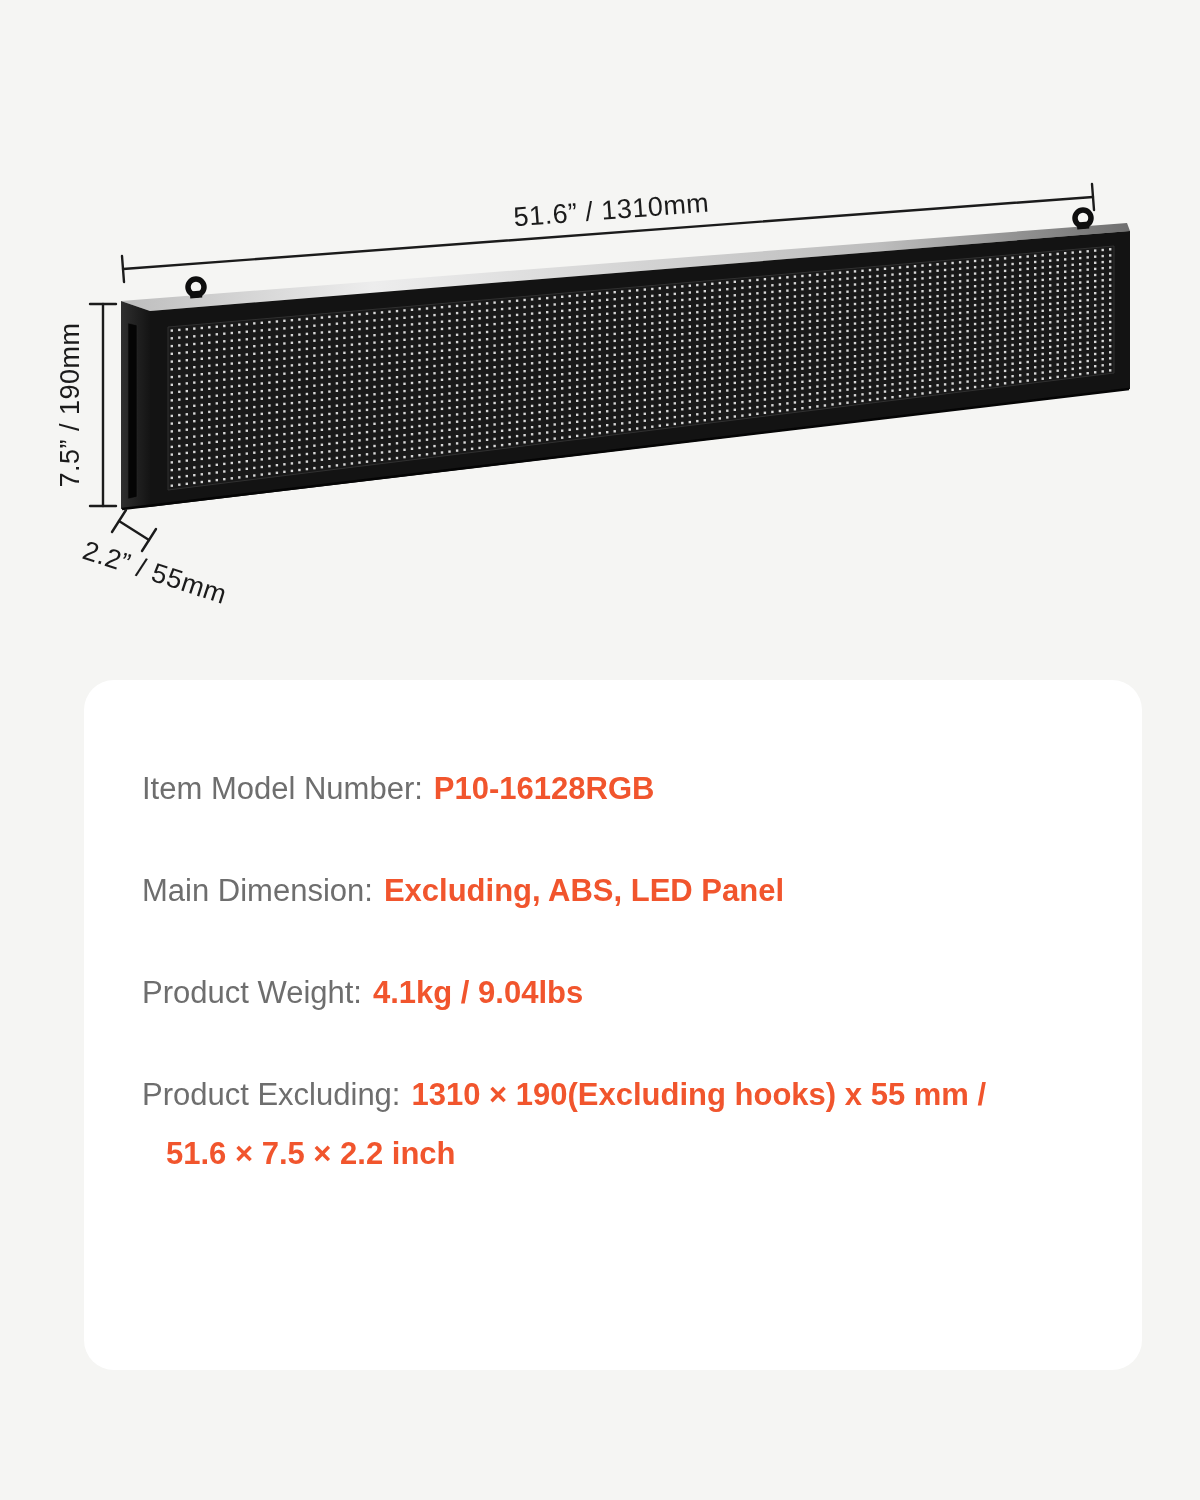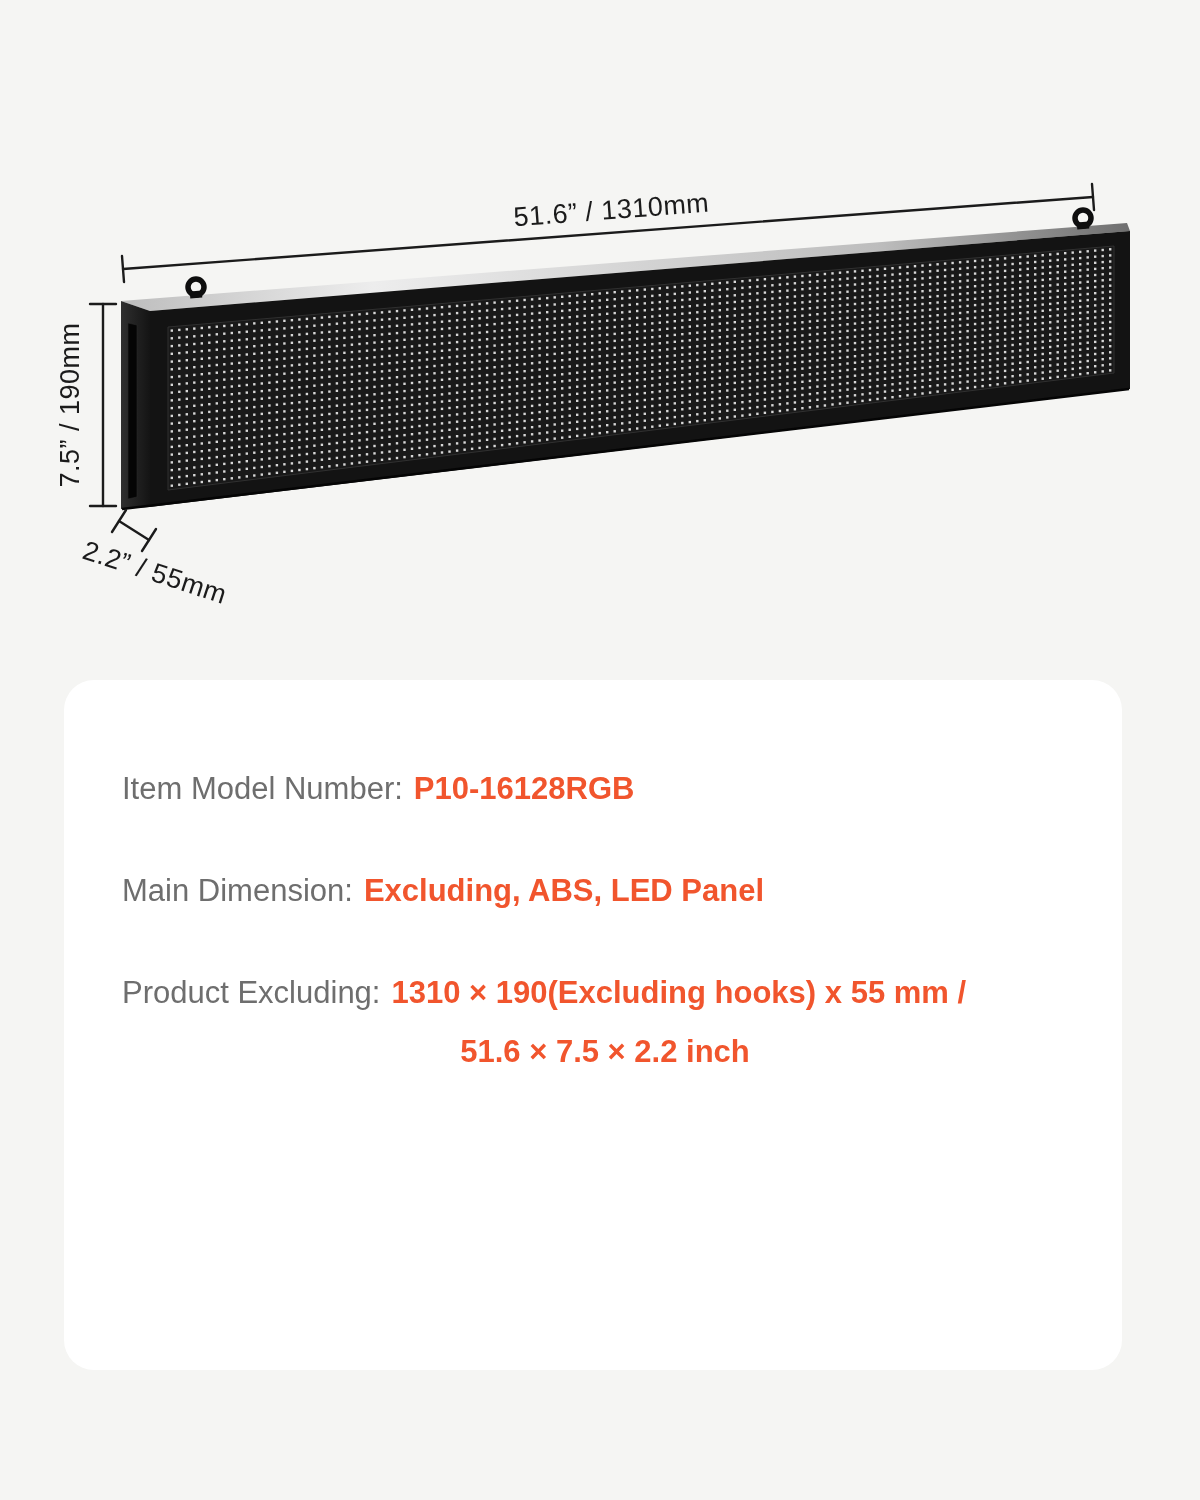--- a/index.html
+++ b/index.html
@@ -44,7 +44,7 @@
   }
   .card{
     position:absolute;
-    left:64px; top:680px;
+    left:84px; top:680px;
     width:1058px; height:690px;
     background:var(--card);
     border-radius:30px;

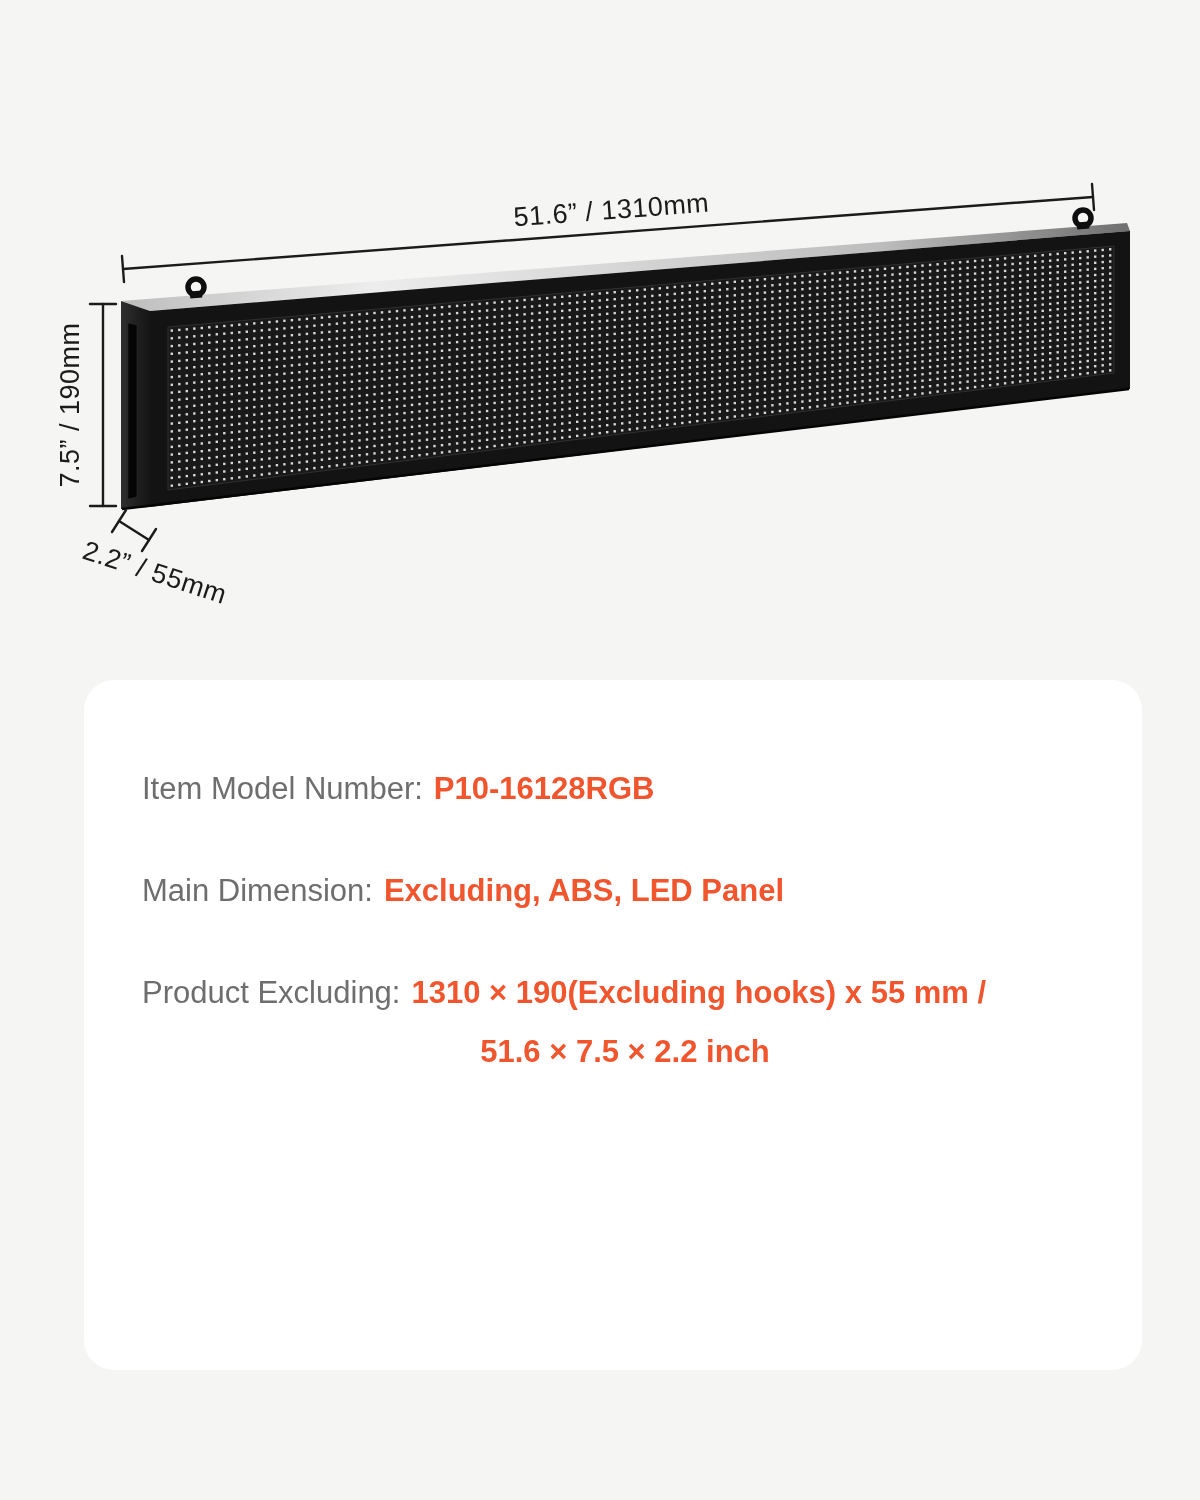--- a/index.html
+++ b/index.html
@@ -2779,6 +2779,9 @@
     <span class="spec-label">Main Dimension:</span><span class="spec-value">Excluding, ABS, LED Panel</span>
   </div>
   <div class="spec-row">
+    <span class="spec-label">Product Weight:</span><span class="spec-value">4.1kg / 9.04lbs</span>
+  </div>
+  <div class="spec-row">
     <span class="spec-label">Product Excluding:</span><span class="spec-value">1310 × 190(Excluding hooks) x 55 mm /</span>
     <span class="spec-value spec-value-line2">51.6 × 7.5 × 2.2 inch</span>
   </div>

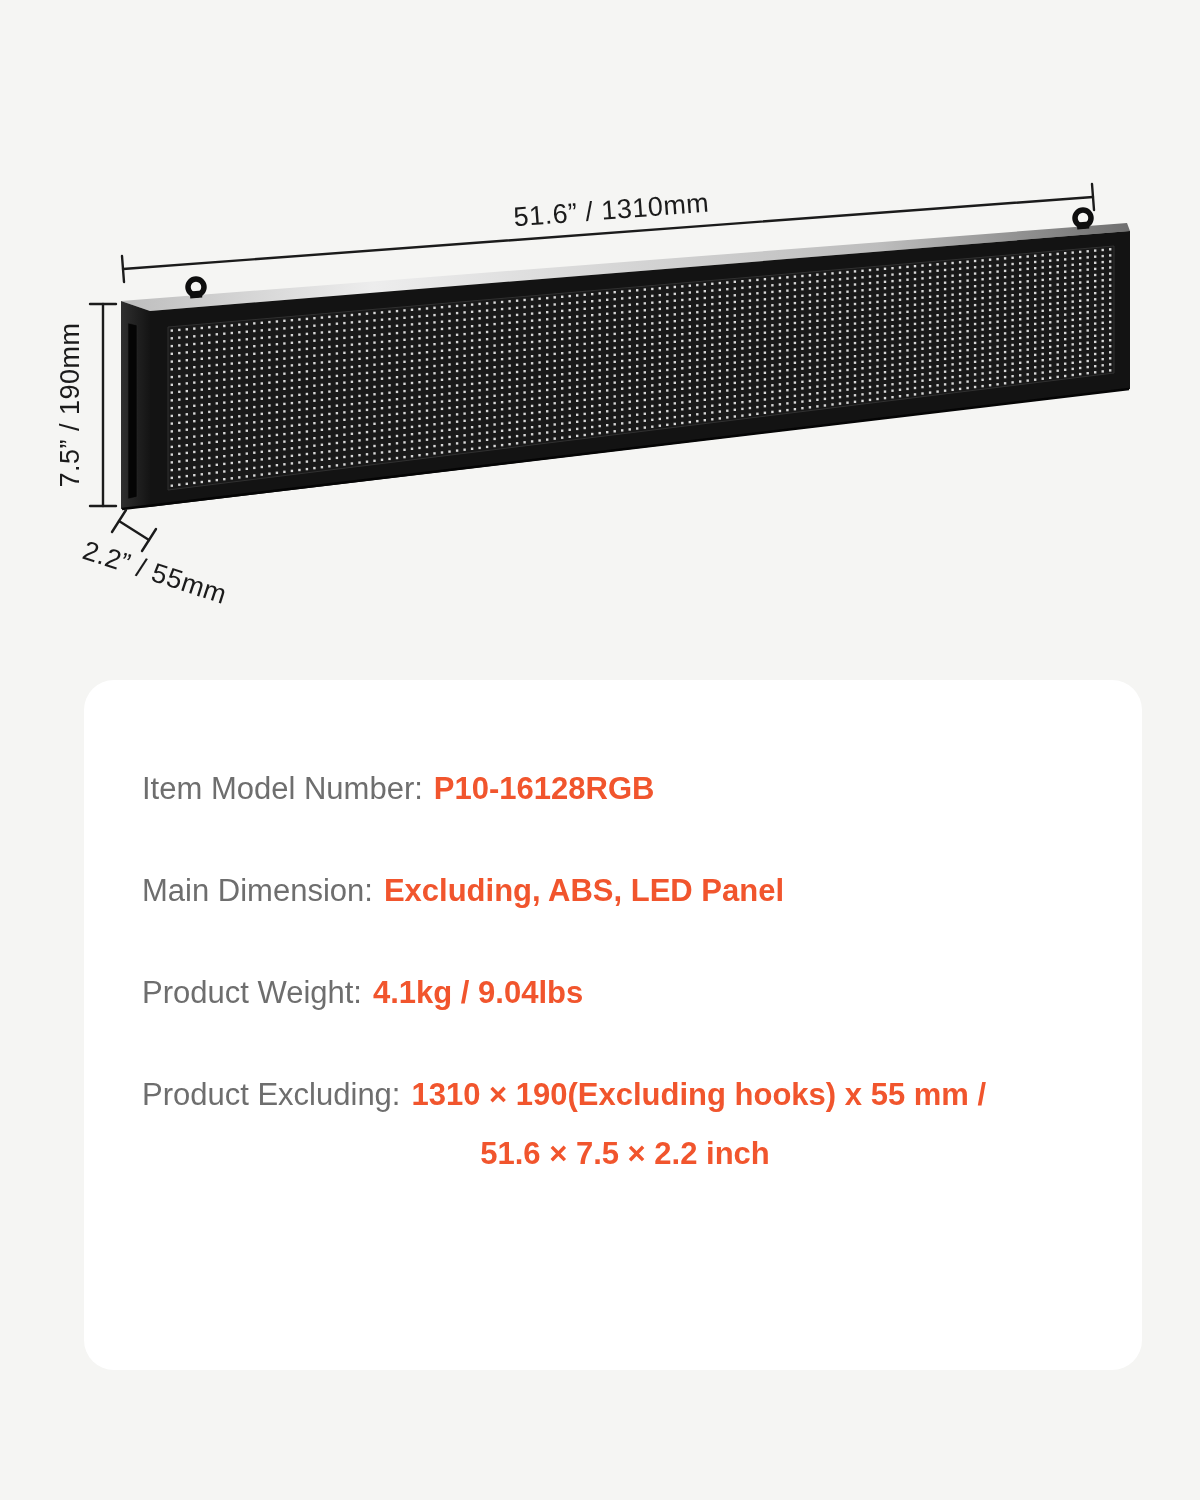--- a/index.html
+++ b/index.html
@@ -60,7 +60,6 @@
   .spec-value{color:var(--accent);font-weight:700;margin-left:11px;}
   .spec-value-line2{
     display:block;
-    text-align:center;
     padding-left:24px;
     margin-top:21px;
     margin-left:0;

